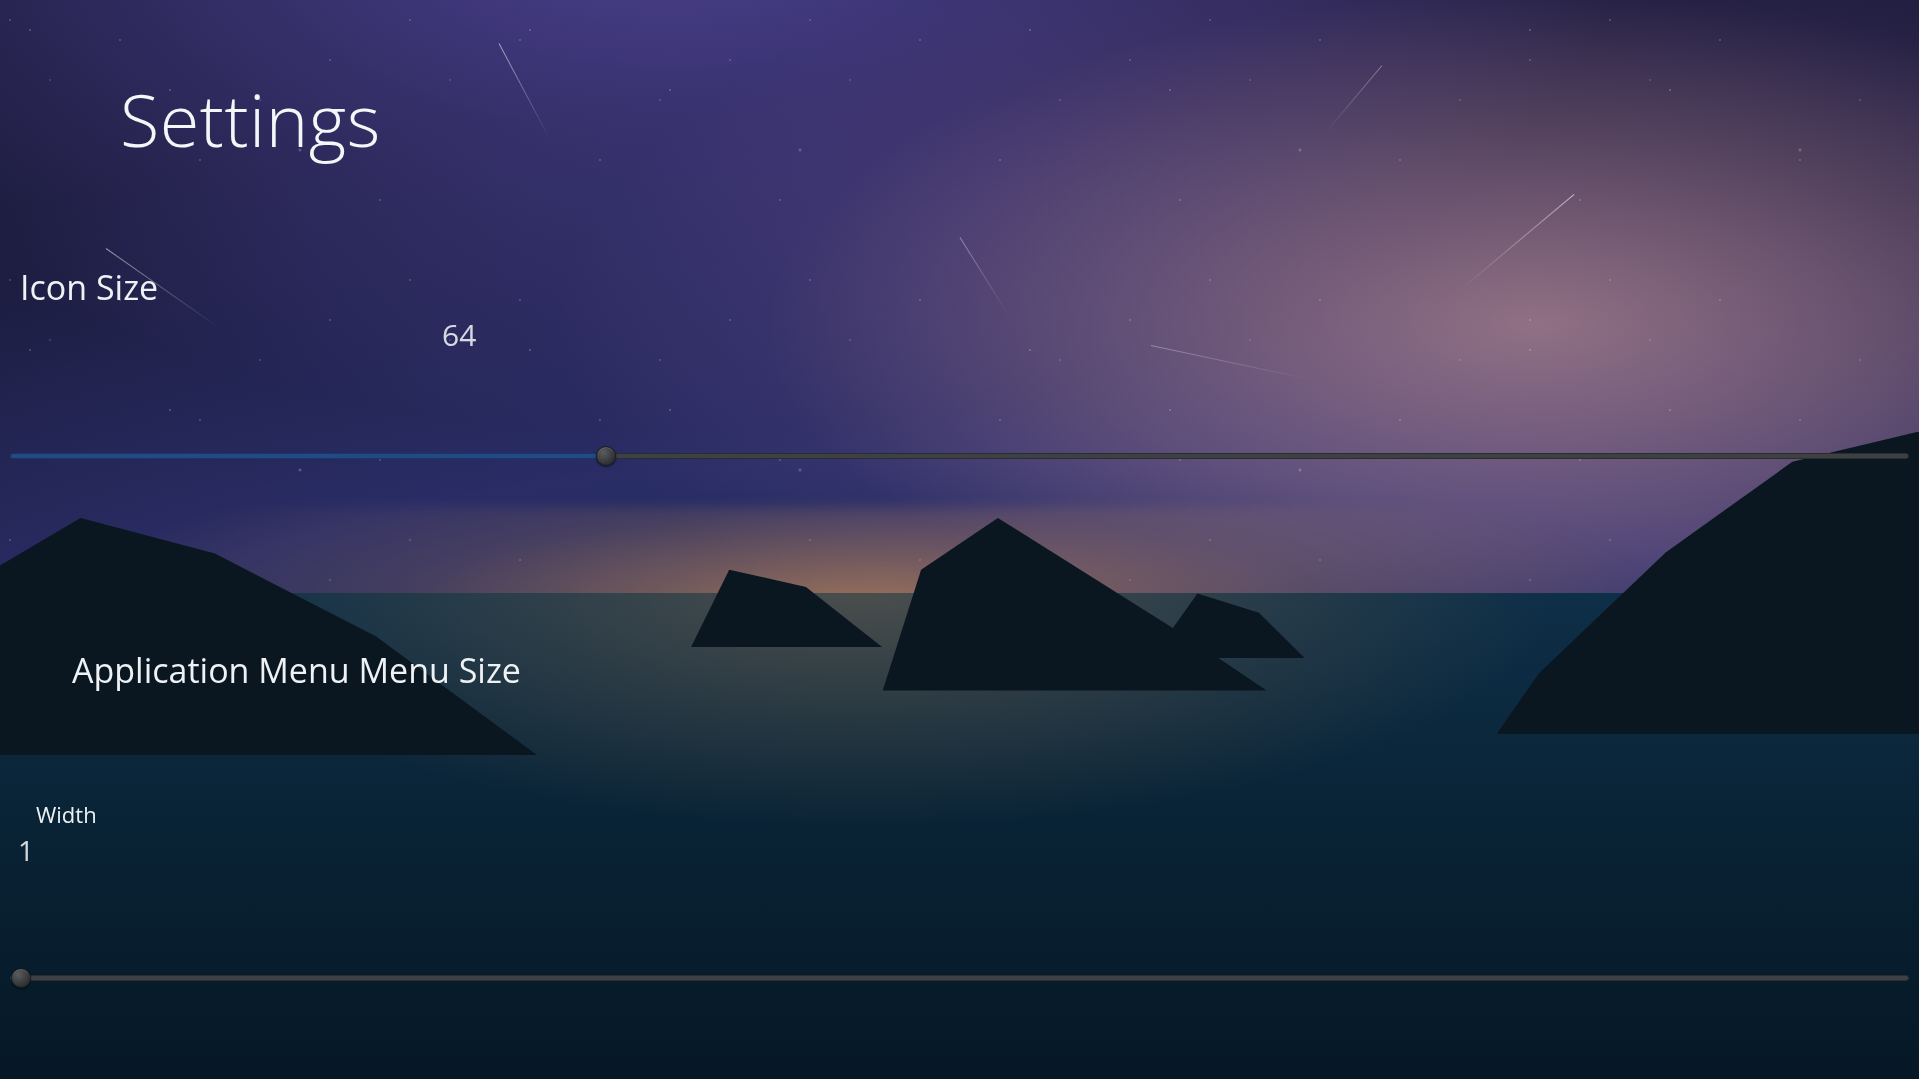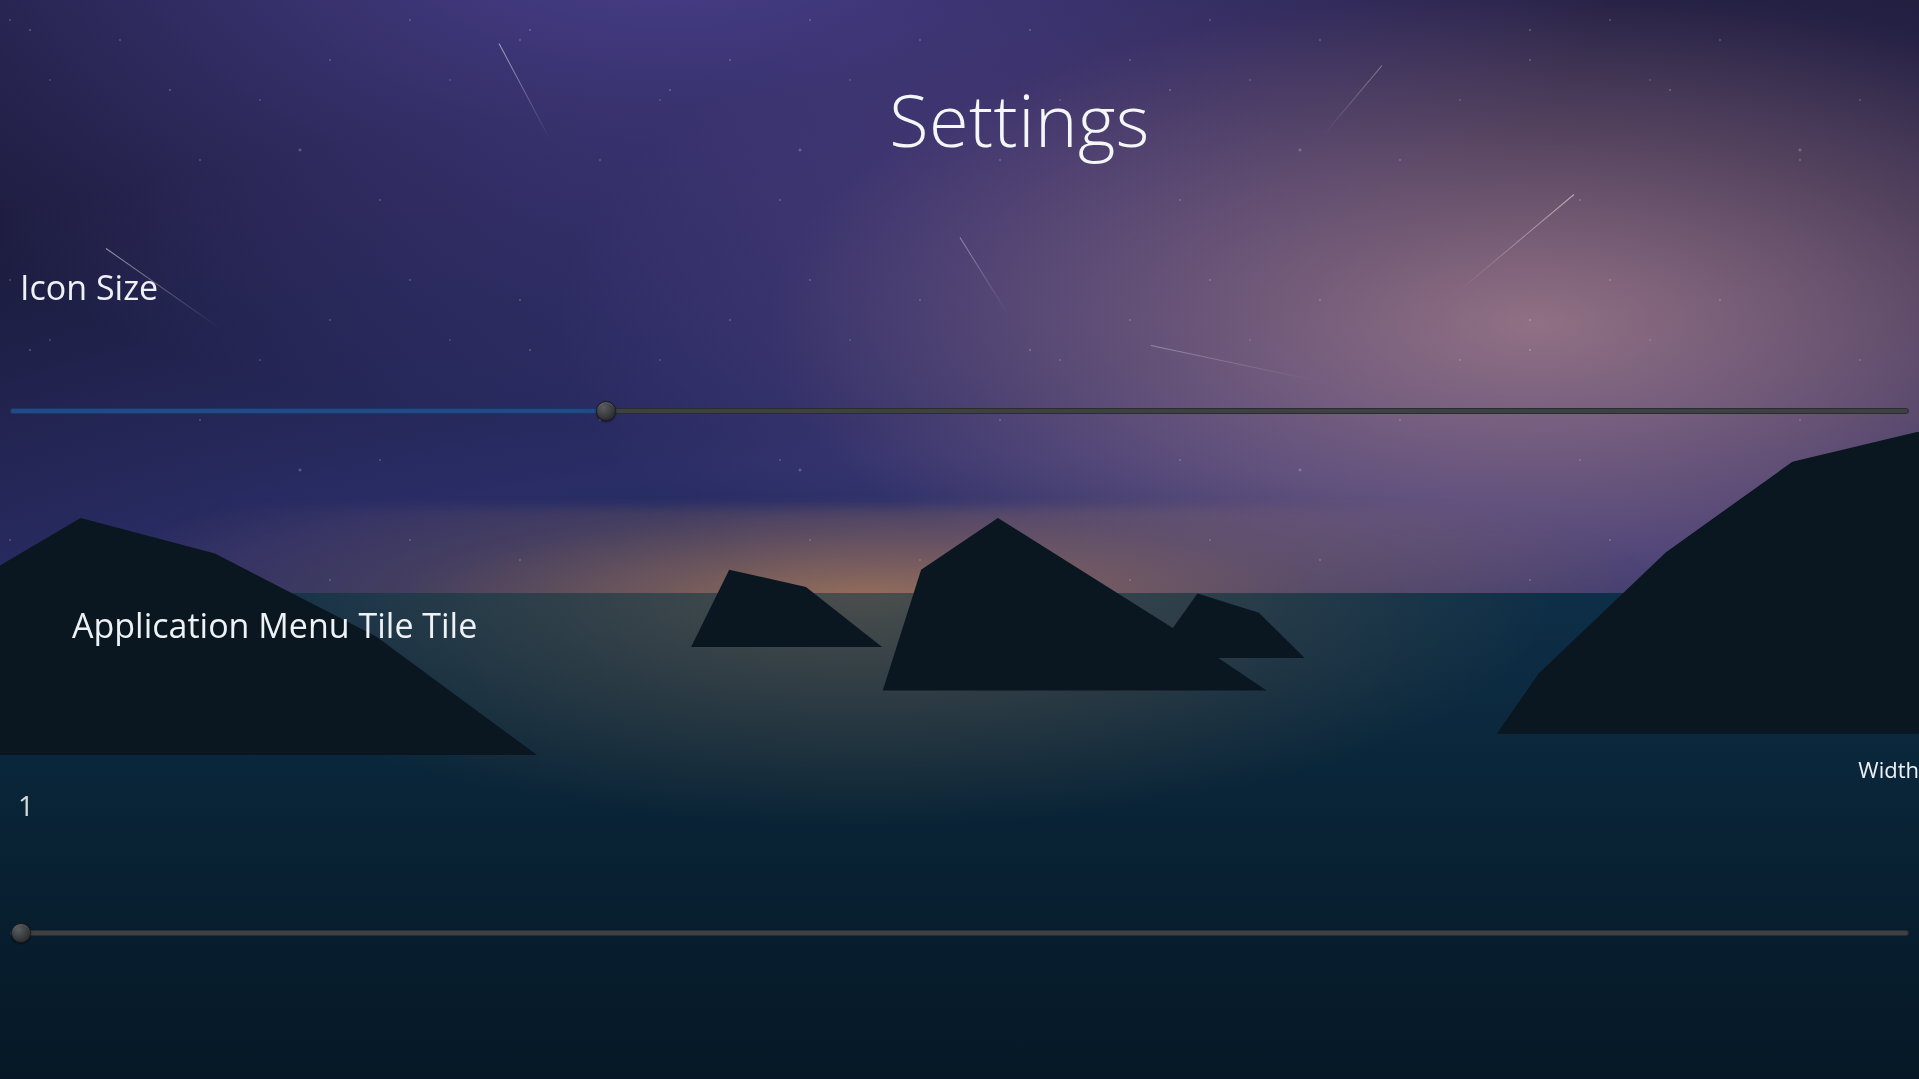--- a/index.html
+++ b/index.html
@@ -91,7 +91,7 @@
   .viewport::-webkit-scrollbar-corner { background: rgba(0,0,0,0.3); }
 
   h1.title {
-    text-align:center; font-weight:300; font-size:72px; letter-spacing:.5px;
+    text-align:left; font-weight:300; font-size:72px; letter-spacing:.5px;
     color:#f4f6f8; margin-left:120px;
   }
   .section-label {

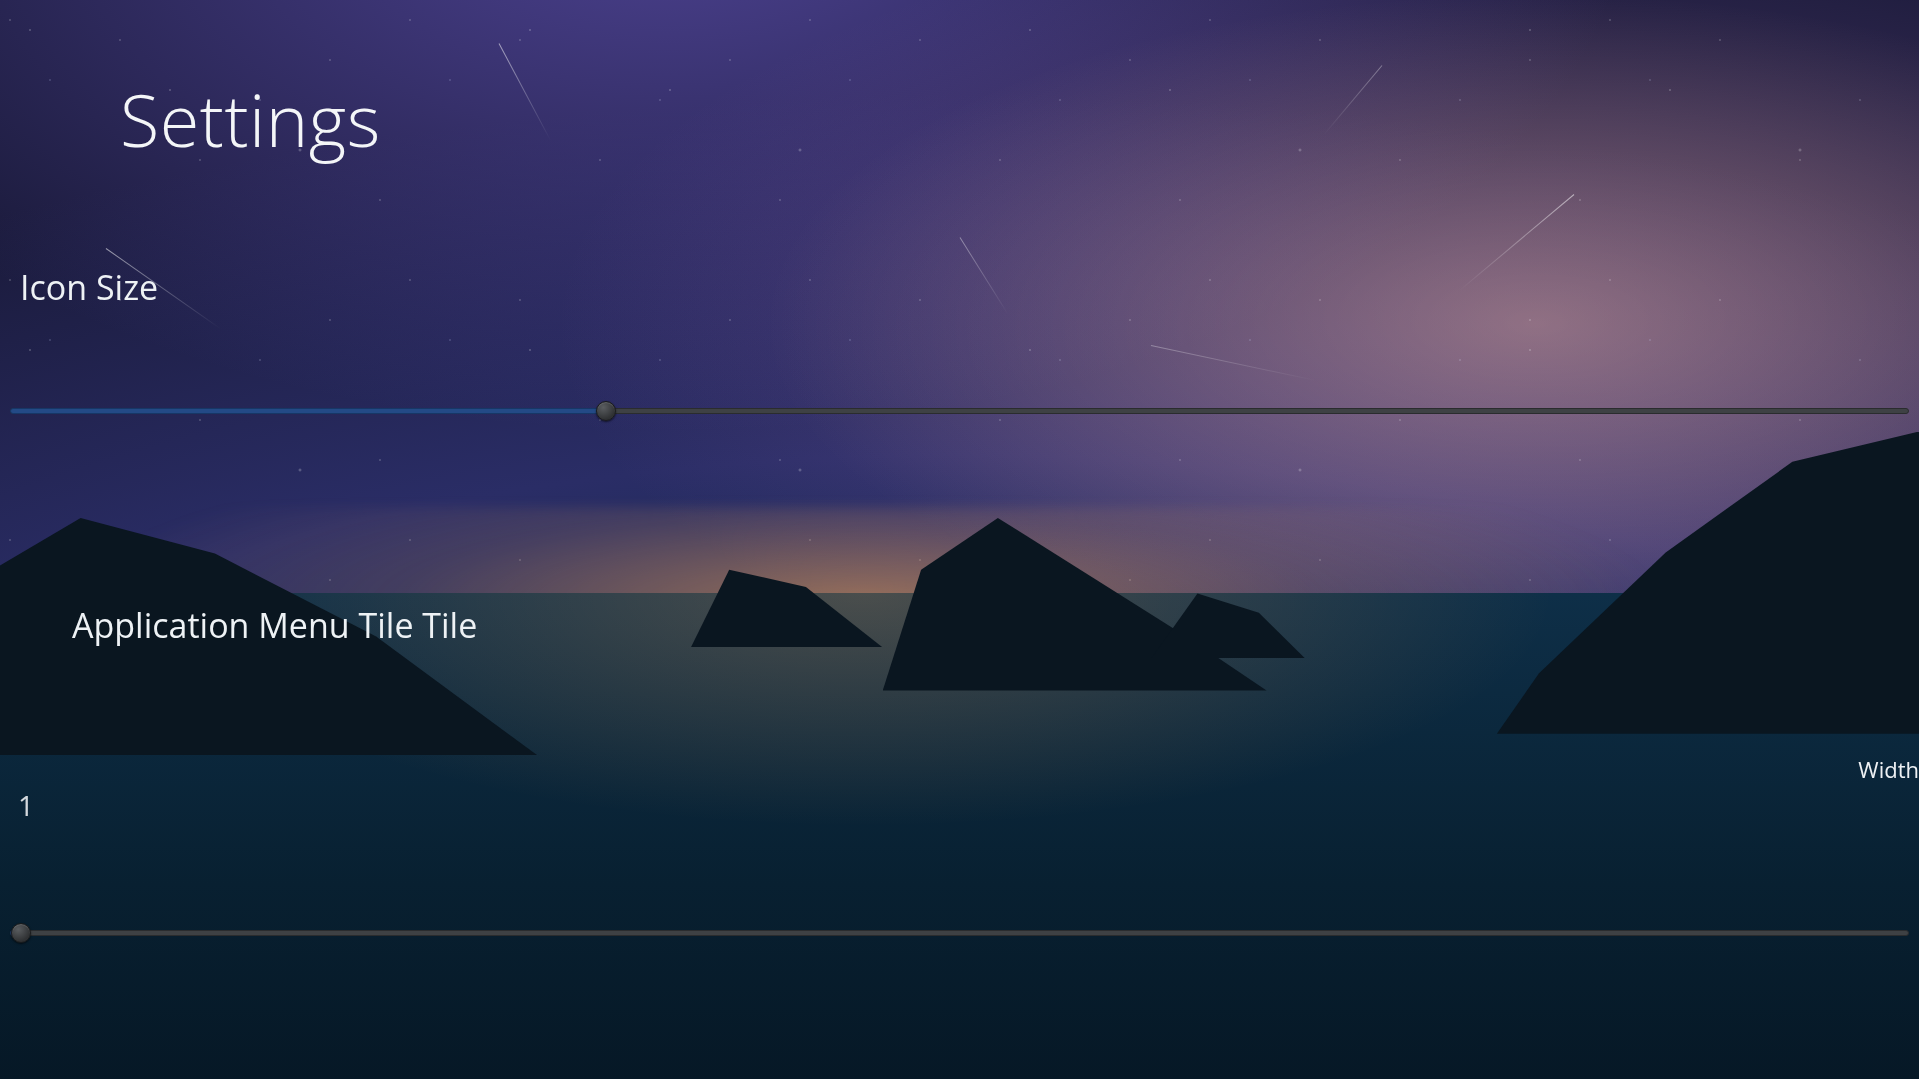--- a/index.html
+++ b/index.html
@@ -163,6 +163,7 @@
 
     <div class="icon-size-block">
       <div class="section-label">Icon Size</div>
+      <div class="value-label icon-size-value">64</div>
       <div class="slider slider-icon">
         <div class="track"></div>
         <div class="fill" style="width:31.4%"></div>

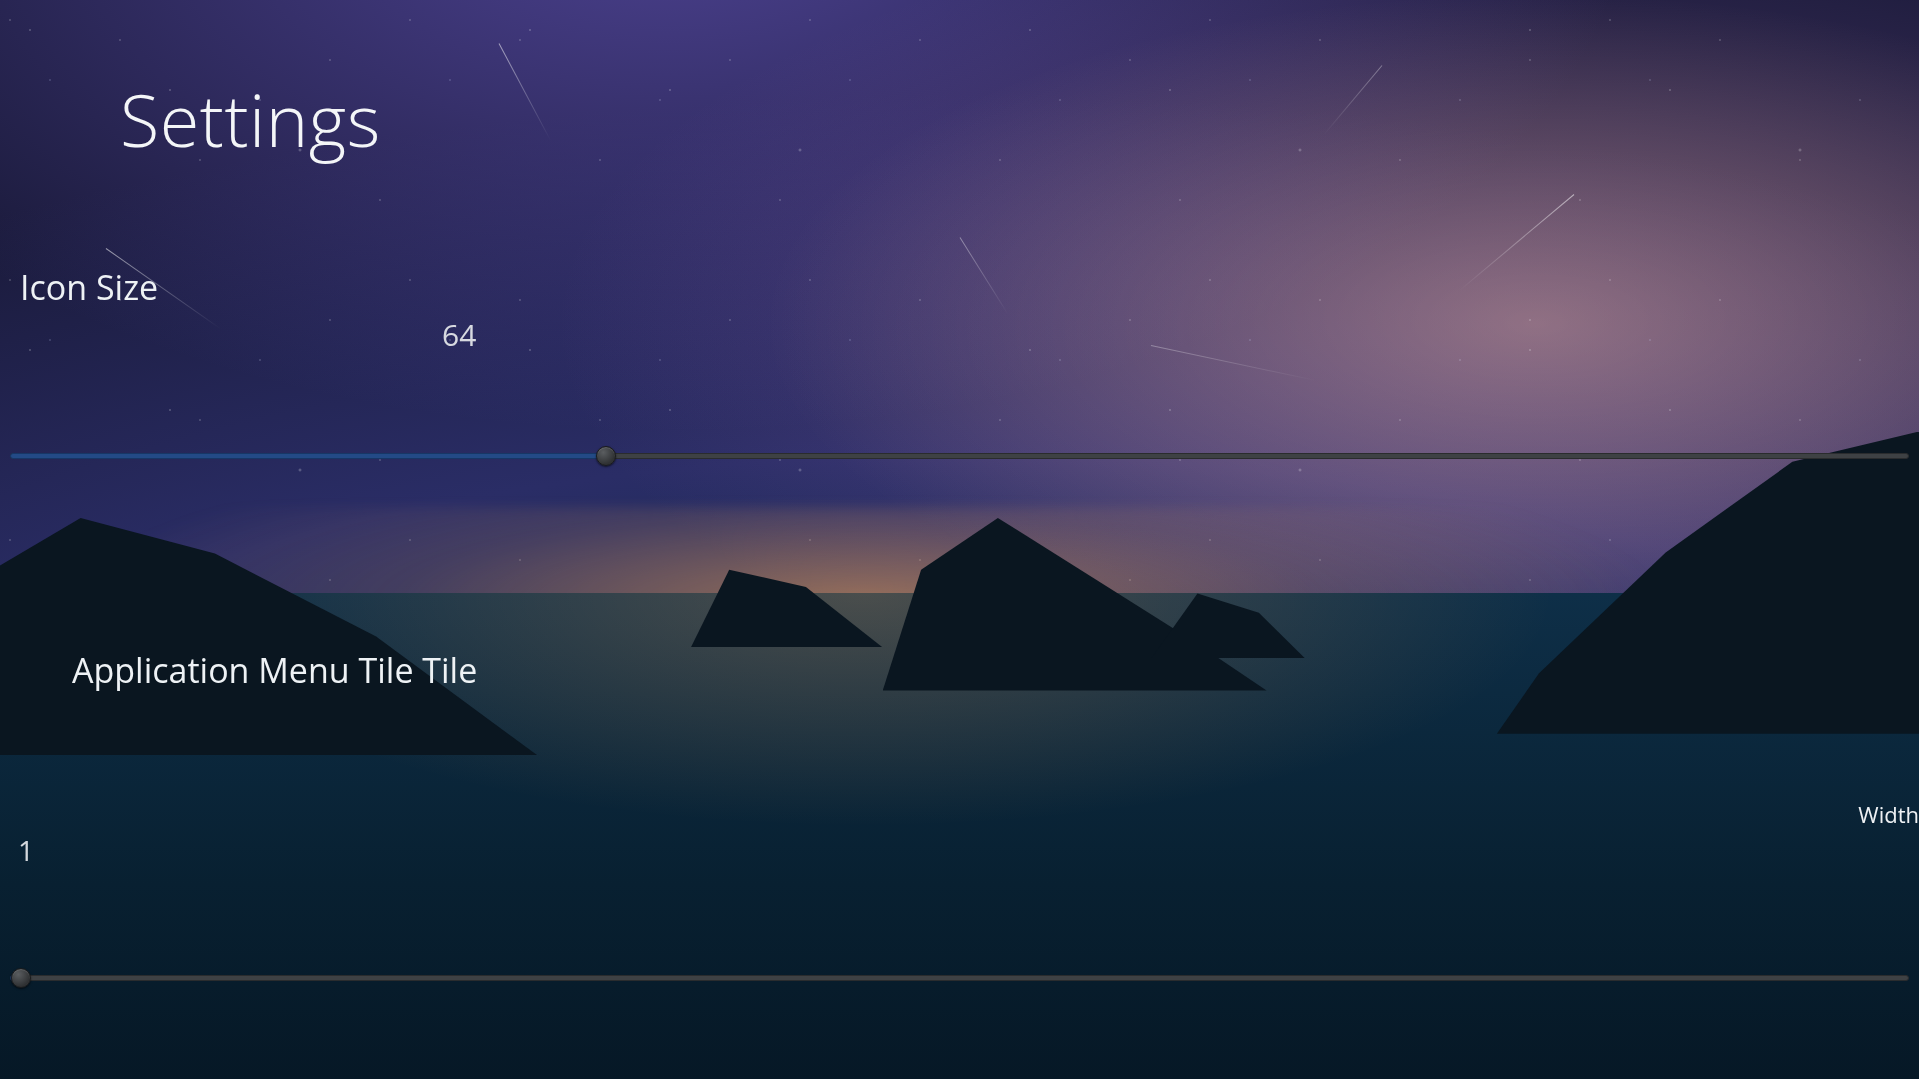--- a/index.html
+++ b/index.html
@@ -172,7 +172,7 @@
     </div>
 
     <div class="menu-tile-block">
-      <div class="section-label">Application Menu Tile Tile</div>
+      <div class="section-label">Application Menu Menu Size</div>
     </div>
 
     <div class="width-block">

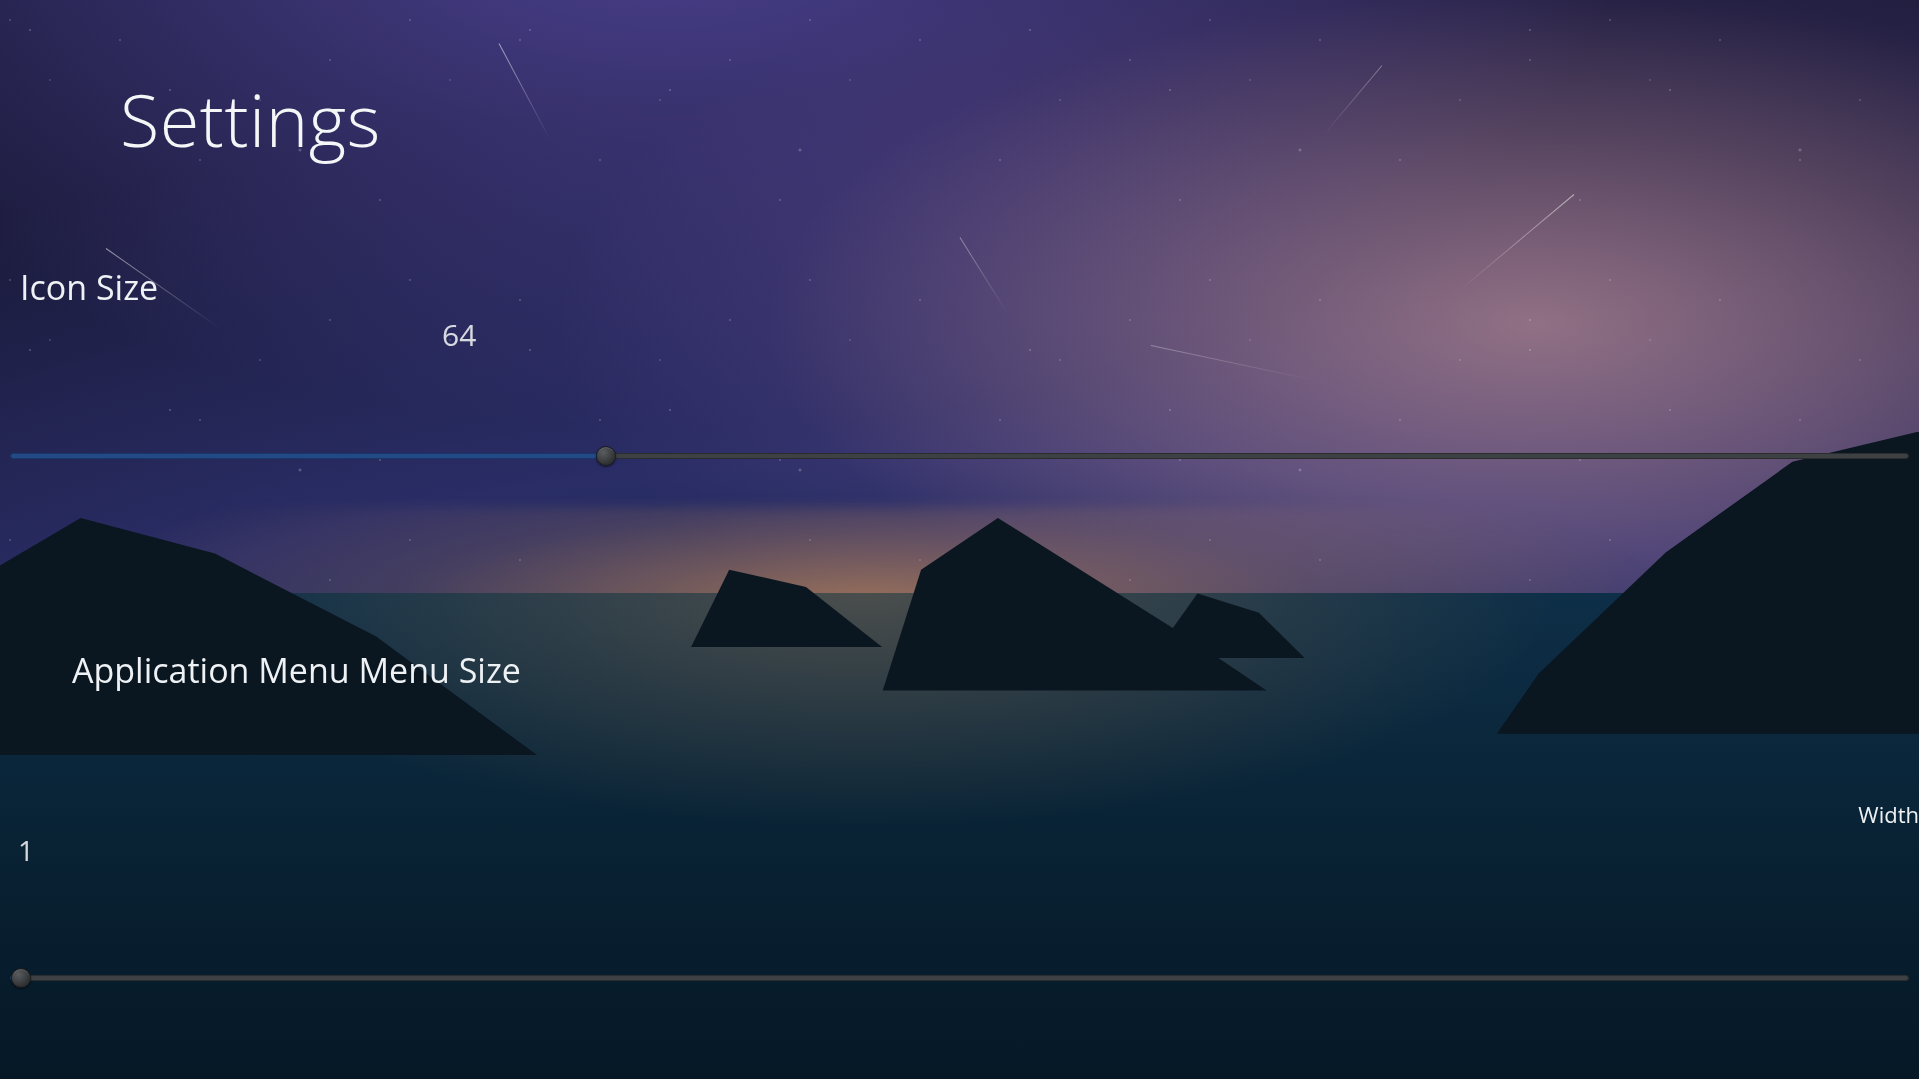--- a/index.html
+++ b/index.html
@@ -105,7 +105,7 @@
   .icon-size-value { position:relative; margin-top:4px; margin-left:442px; }
   .menu-tile-block { margin-top: 180px; }
   .menu-tile-block .section-label { font-size:34px; margin-left: 72px; }
-  .sub-label { text-align:right; font-size:22px; font-weight:400; color:#eef1f4; }
+  .sub-label { text-align:left; font-size:22px; font-weight:400; color:#eef1f4; }
   .width-block { margin-top: 106px; }
   .width-block .sub-label { margin-left:36px; }
   .width-value { font-size:28px; margin-left:18px; margin-top:2px; }

